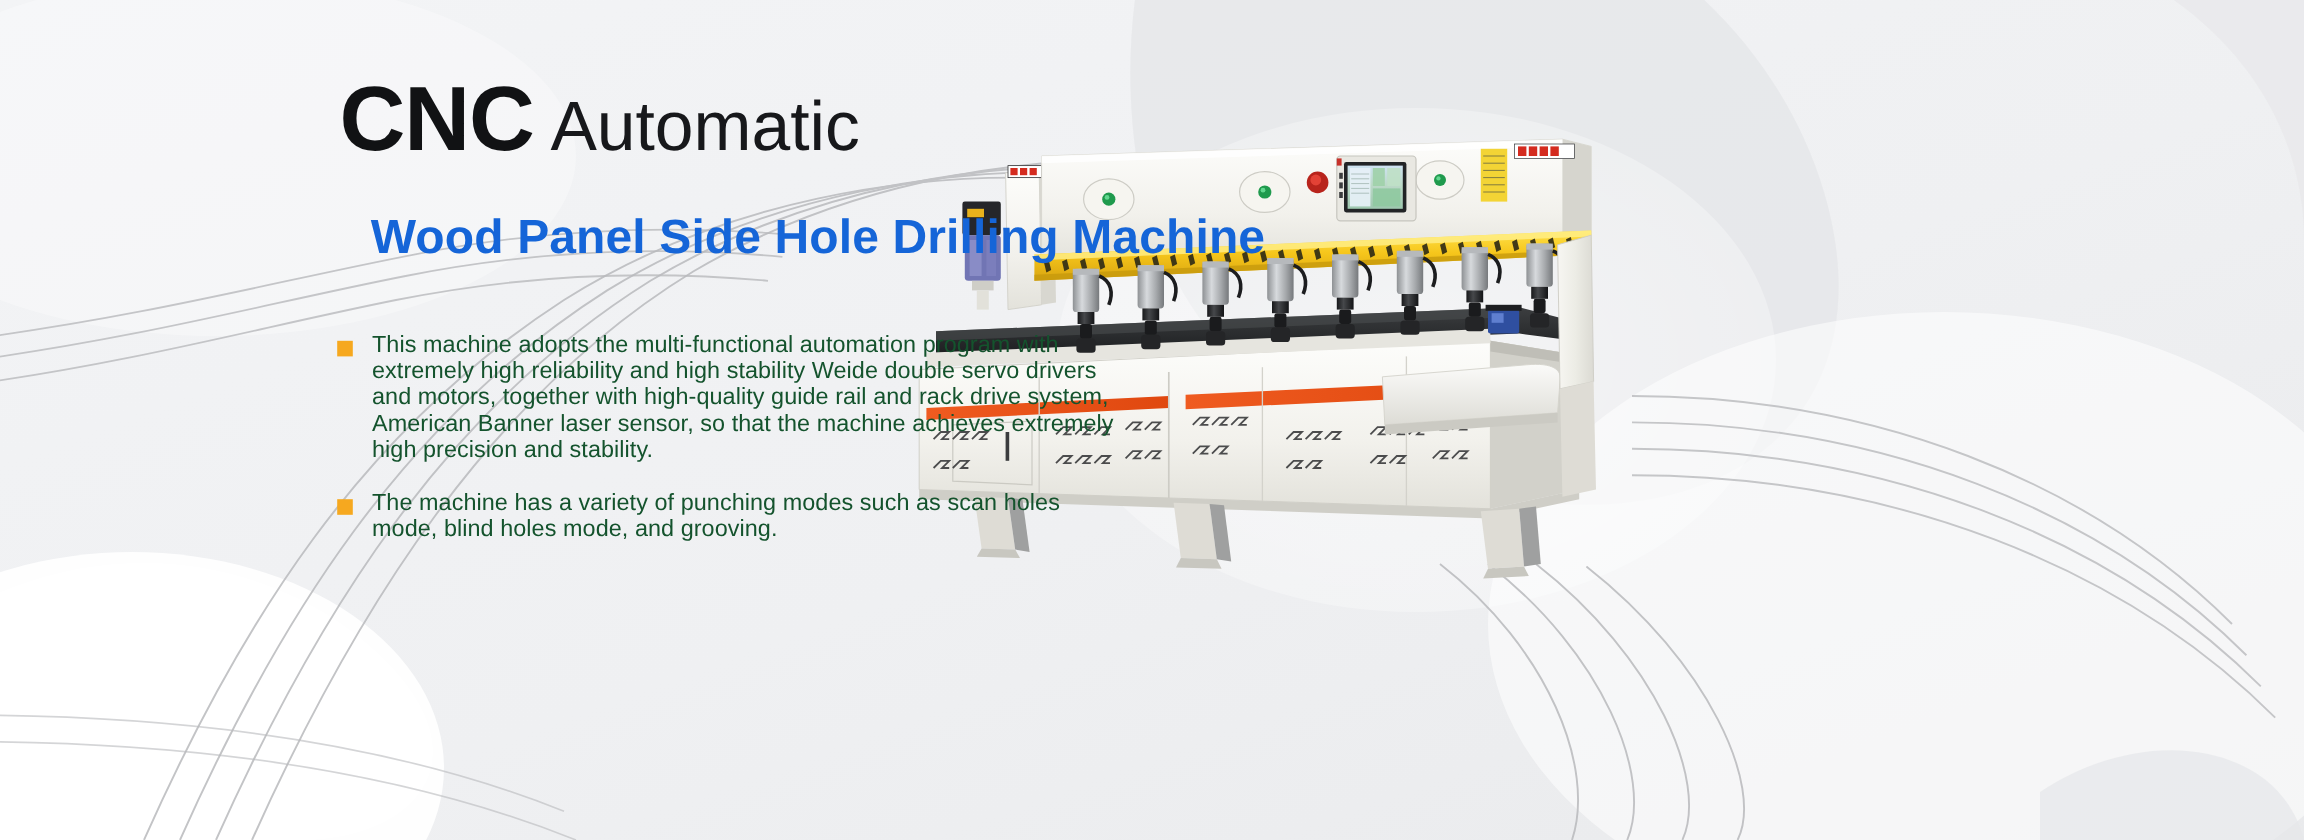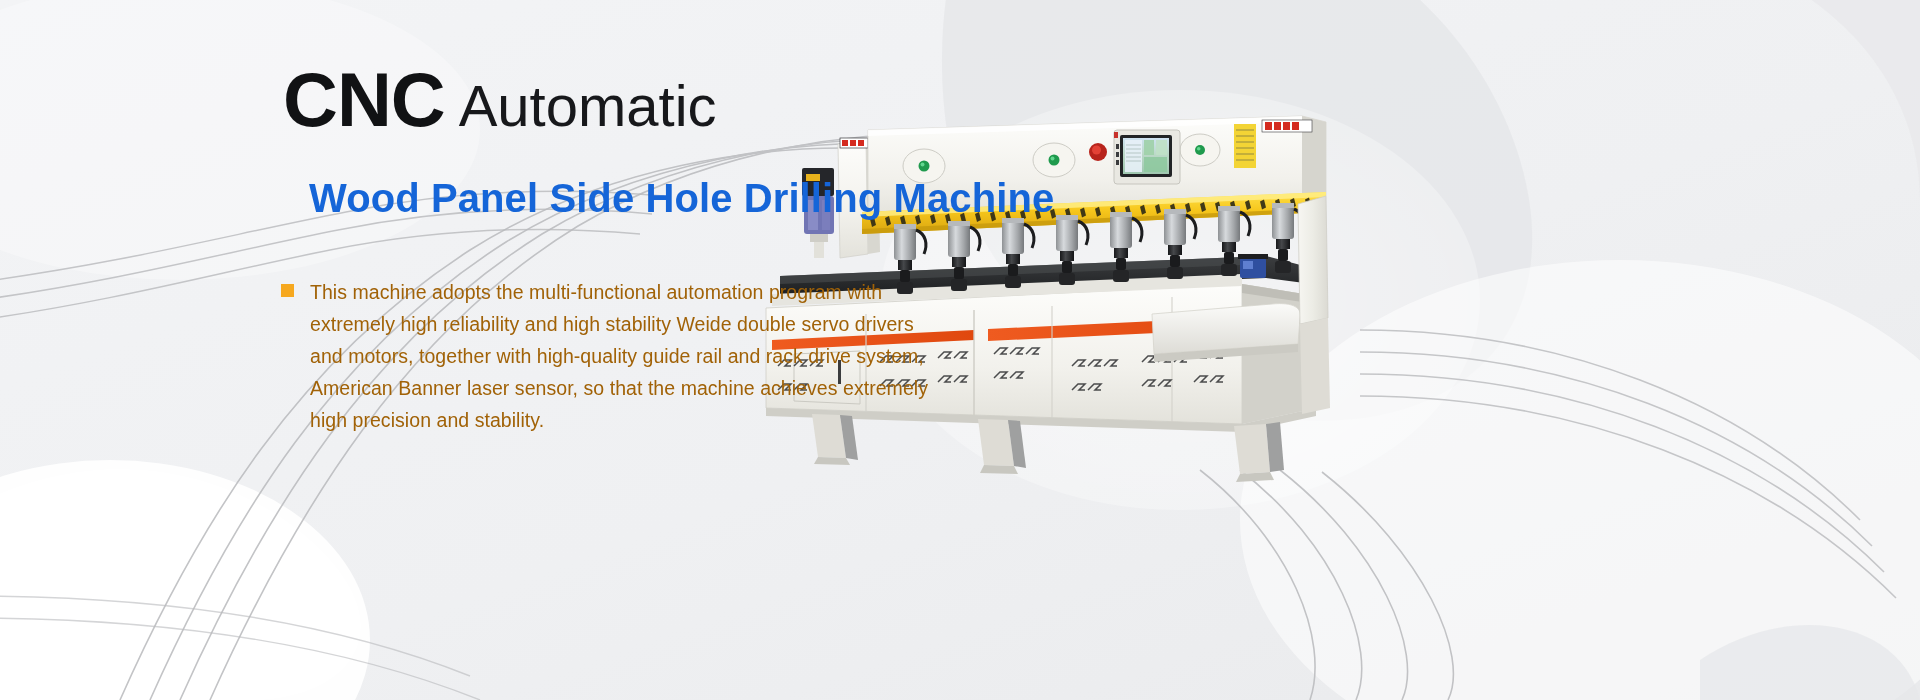--- a/index.html
+++ b/index.html
@@ -27,7 +27,7 @@
   .bullets{position:absolute;left:281px;top:276px;width:660px;}
   .bullet{position:relative;display:flex;align-items:flex-start;margin-bottom:22px;}
   .bullet .sq{flex:0 0 auto;width:13px;height:13px;background:#f6a81f;margin-top:8px;margin-right:16px;}
-  .bullet .txt{font-size:19.5px;line-height:32px;color:#a16207;font-weight:400;letter-spacing:0.05px;}
+  .bullet .txt{font-size:19.5px;line-height:22px;color:#14532d;font-weight:400;letter-spacing:0.05px;}
 
   
   .machine{position:absolute;left:742px;top:108px;width:620px;height:420px;z-index:5;}

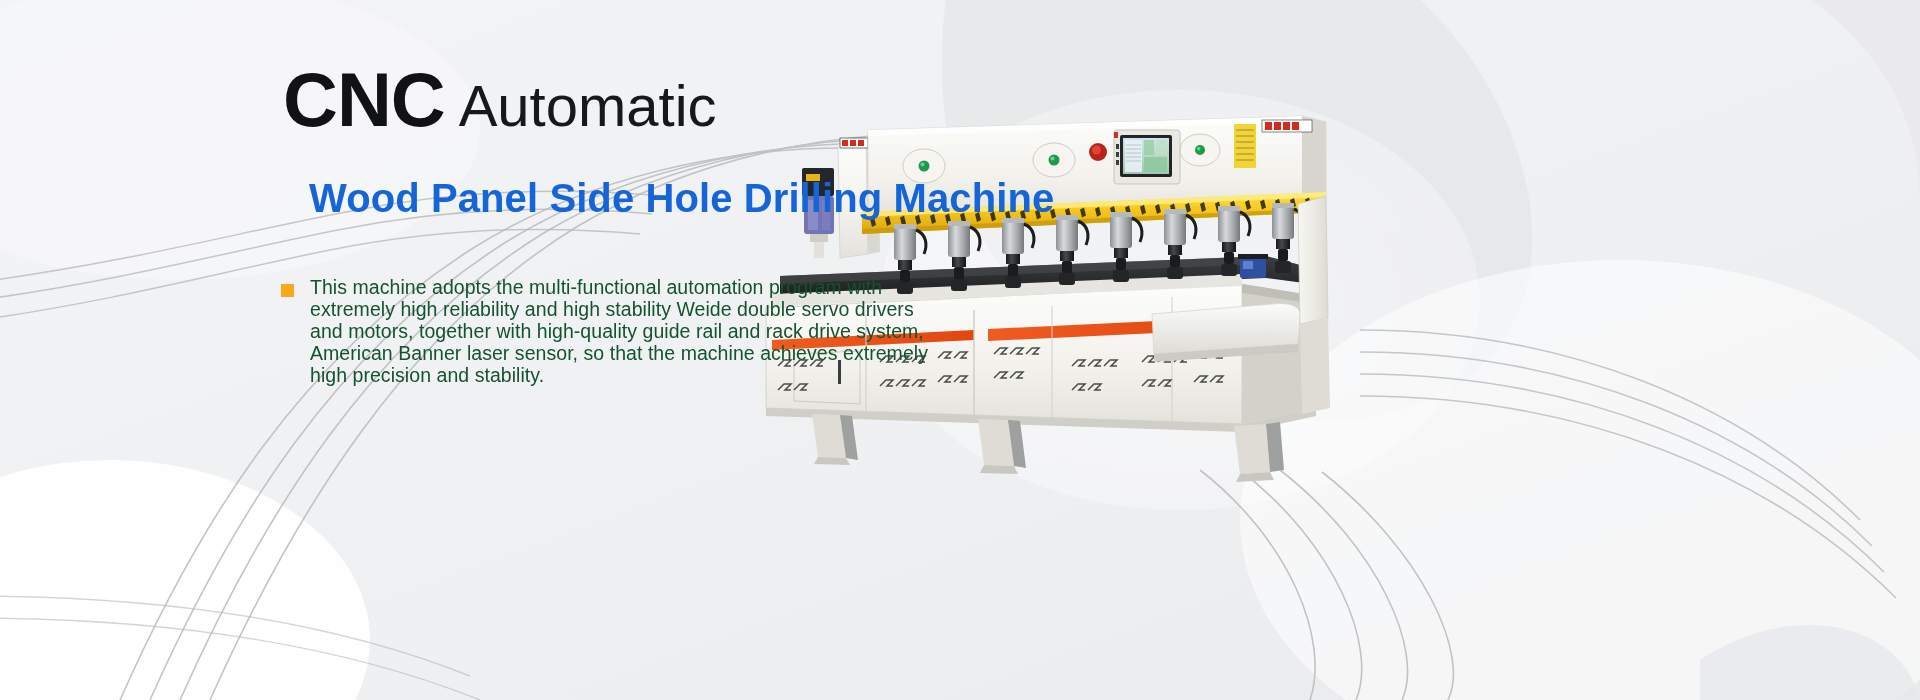--- a/index.html
+++ b/index.html
@@ -504,6 +504,10 @@
       </div>
 
 
+      <div class="bullet">
+        <span class="sq"></span>
+        <span class="txt">The machine has a variety of punching modes such as scan holes mode, blind holes mode, and grooving.</span>
+      </div>
 
 
     </div>

